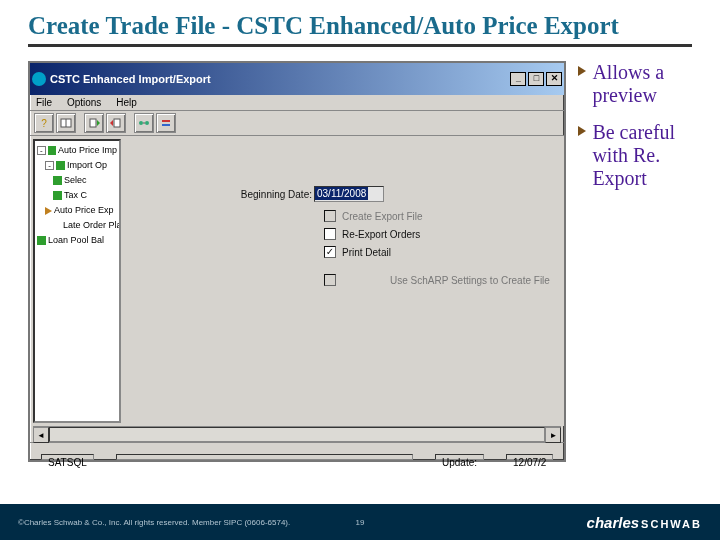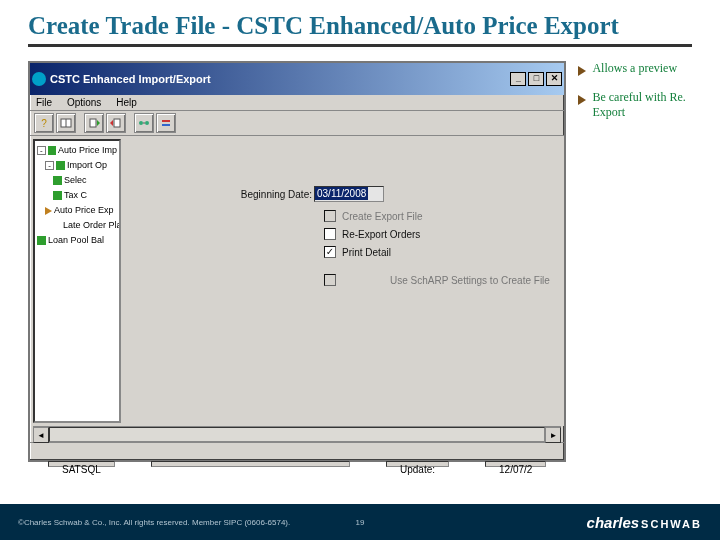--- a/index.html
+++ b/index.html
@@ -155,8 +155,8 @@
   
   .bullets {
     font-family:"Times New Roman",serif;
-    font-size:12px;
-    color:#15803d;
+    font-size:20px;
+    color:#4c1d95;
     width:115px;
   }
   .bullets .b { display:flex;margin-bottom:14px; }

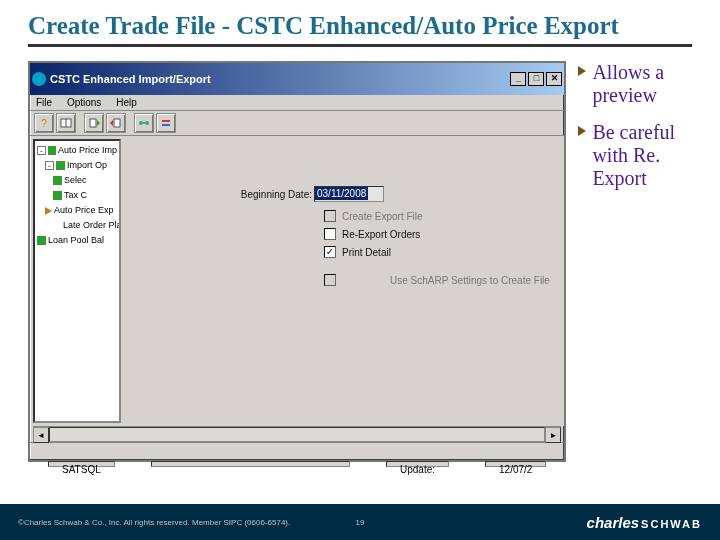--- a/index.html
+++ b/index.html
@@ -149,7 +149,7 @@
     display:flex;font-size:10px;border-top:1px solid #888;height:18px;
   }
   .statusbar .cell {
-    border:1px inset #888;padding:2px 13px;margin:18px;background:#d6d3ce;
+    border:1px inset #888;padding:2px 6px;margin:11px;background:#d6d3ce;
   }
   .statusbar .cell.grow{flex:1;}
   

